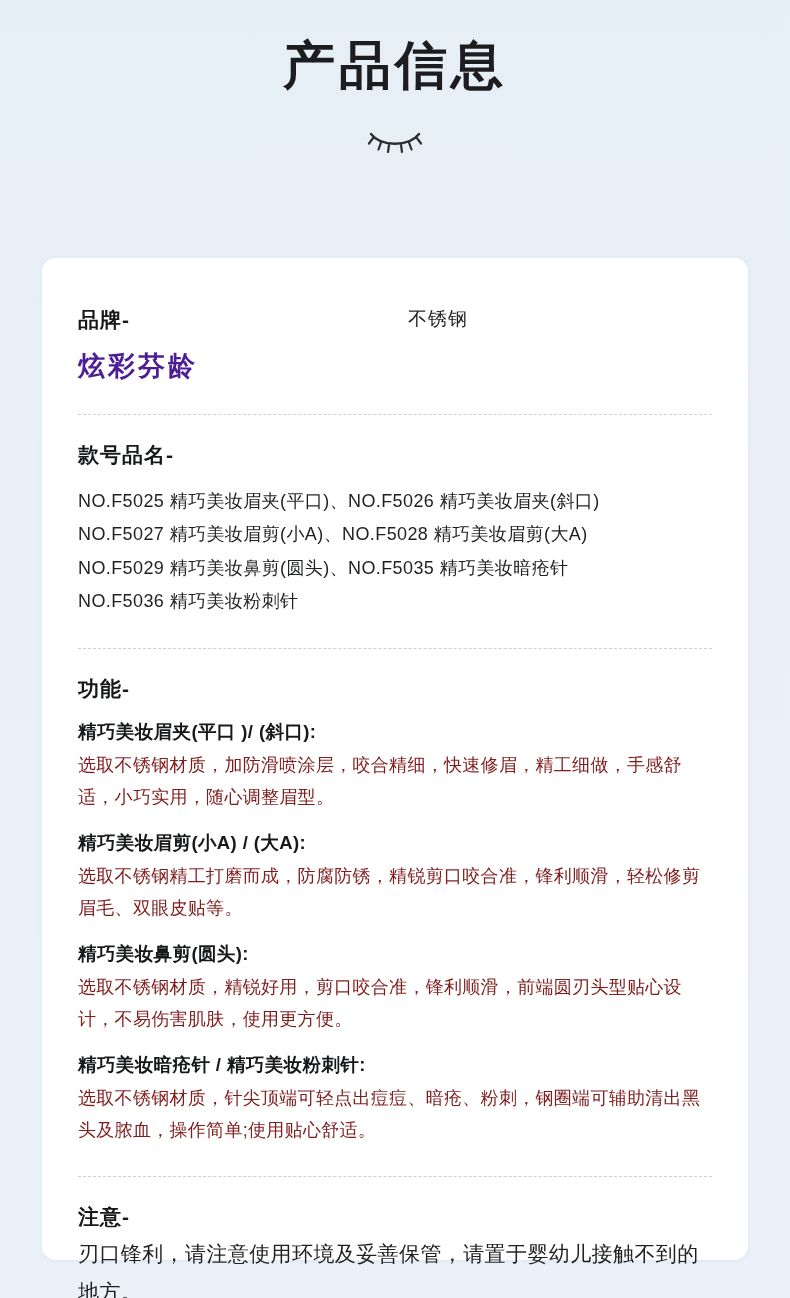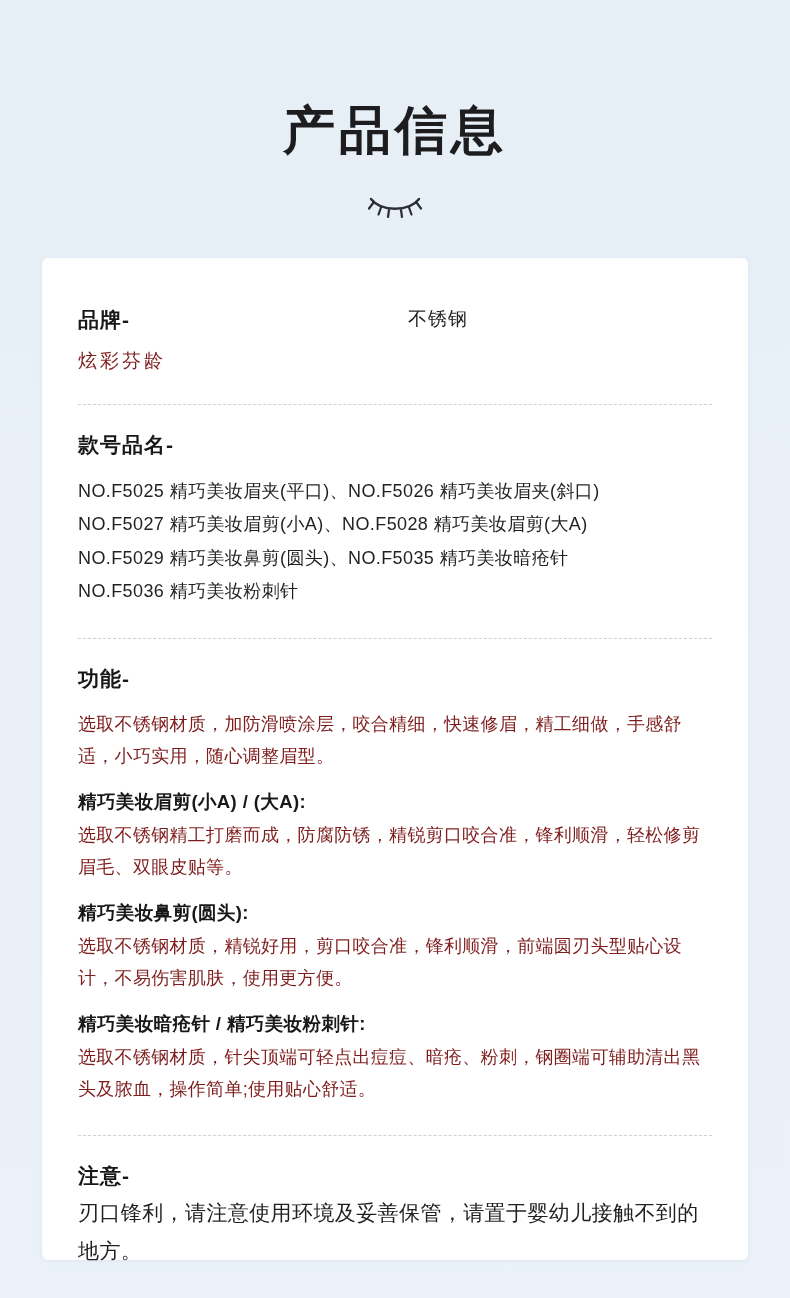--- a/index.html
+++ b/index.html
@@ -16,7 +16,7 @@
 
   
   .page-header {
-    padding-top: 102px;
+    padding-top: 37px;
     text-align: center;
   }
   .page-title {

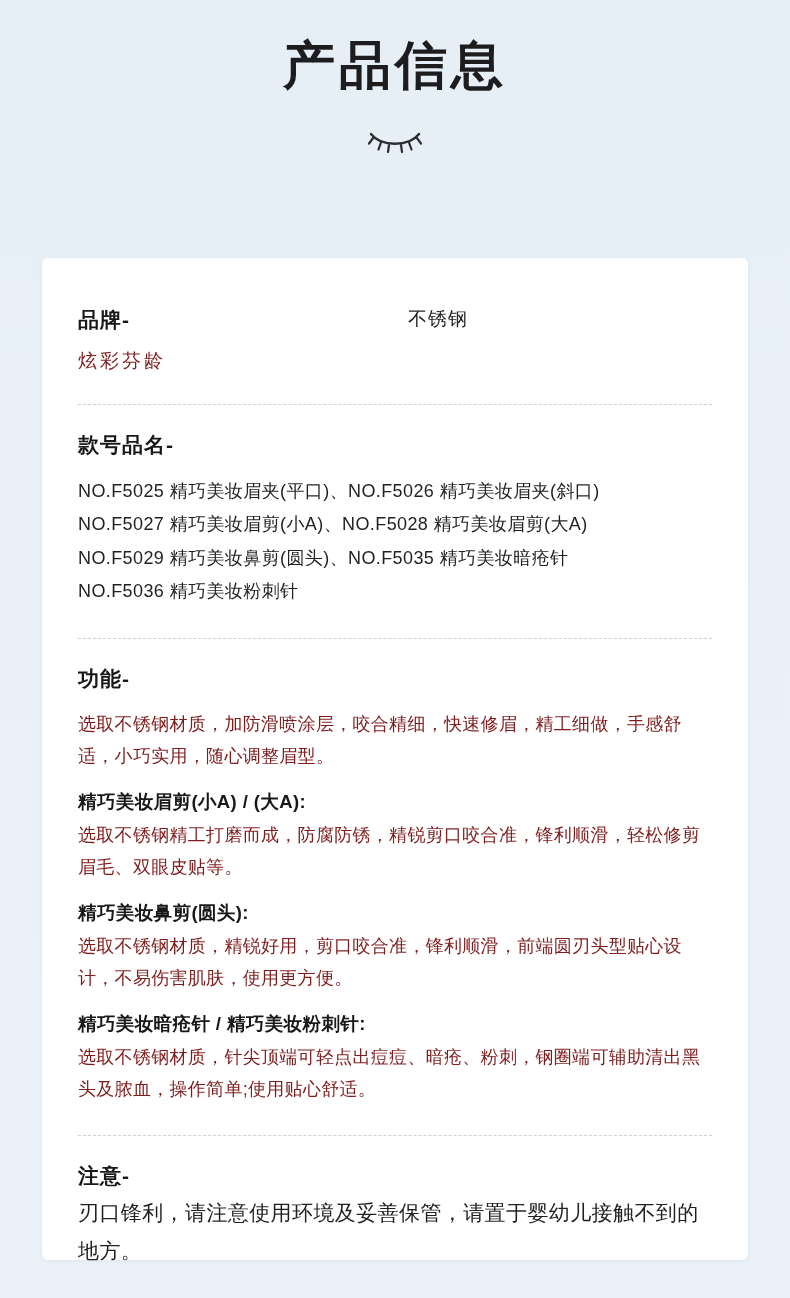--- a/index.html
+++ b/index.html
@@ -41,7 +41,7 @@
     width: 706px;
     height: 1002px;
     background: #ffffff;
-    border-radius: 6px;
+    border-radius: 14px;
     box-shadow: 0 1px 4px rgba(140,160,180,0.12);
     padding: 48px 36px 0 36px;
   }

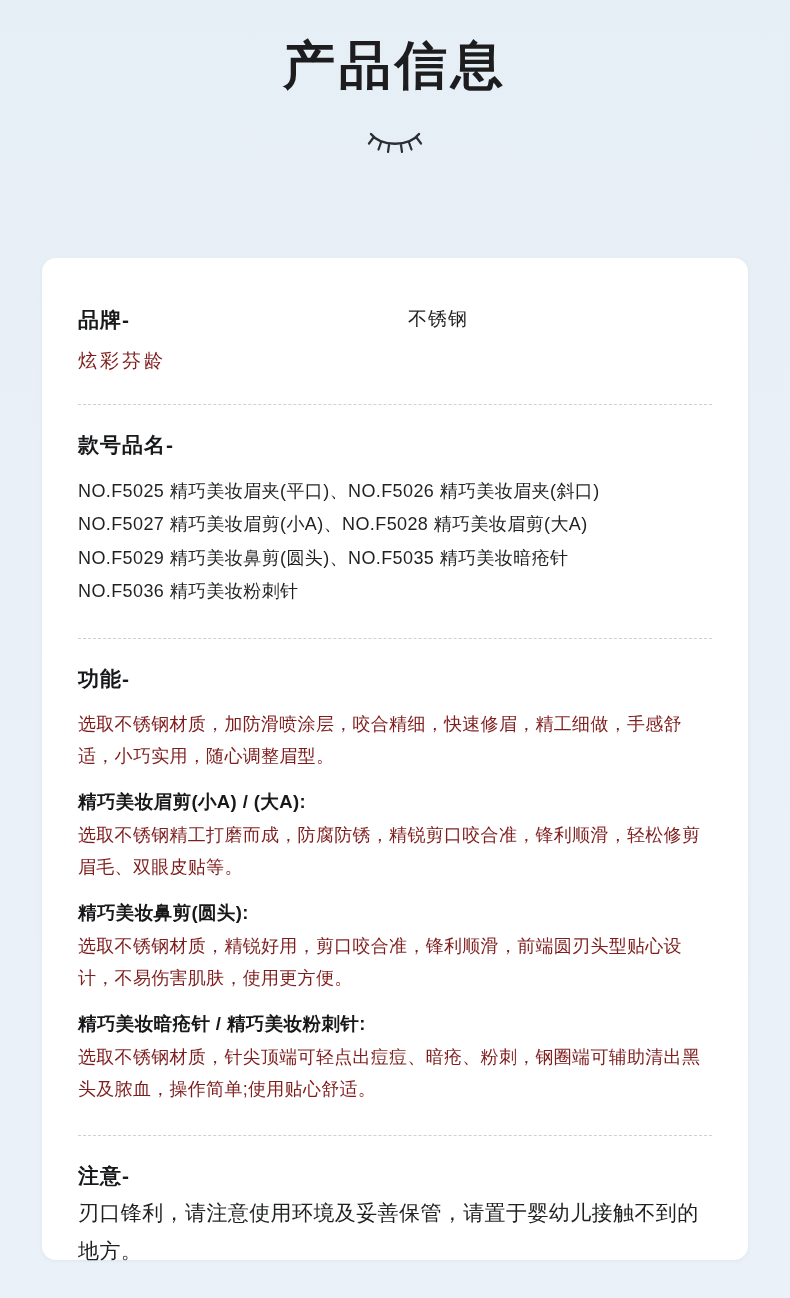--- a/index.html
+++ b/index.html
@@ -61,9 +61,9 @@
     margin-bottom: 14px;
   }
   .field-value-strong {
-    font-size: 19px;
-    font-weight: normal;
-    color: #7f1d1d;
+    font-size: 27px;
+    font-weight: bold;
+    color: #4c1d95;
     letter-spacing: 3px;
   }
   .field-value {

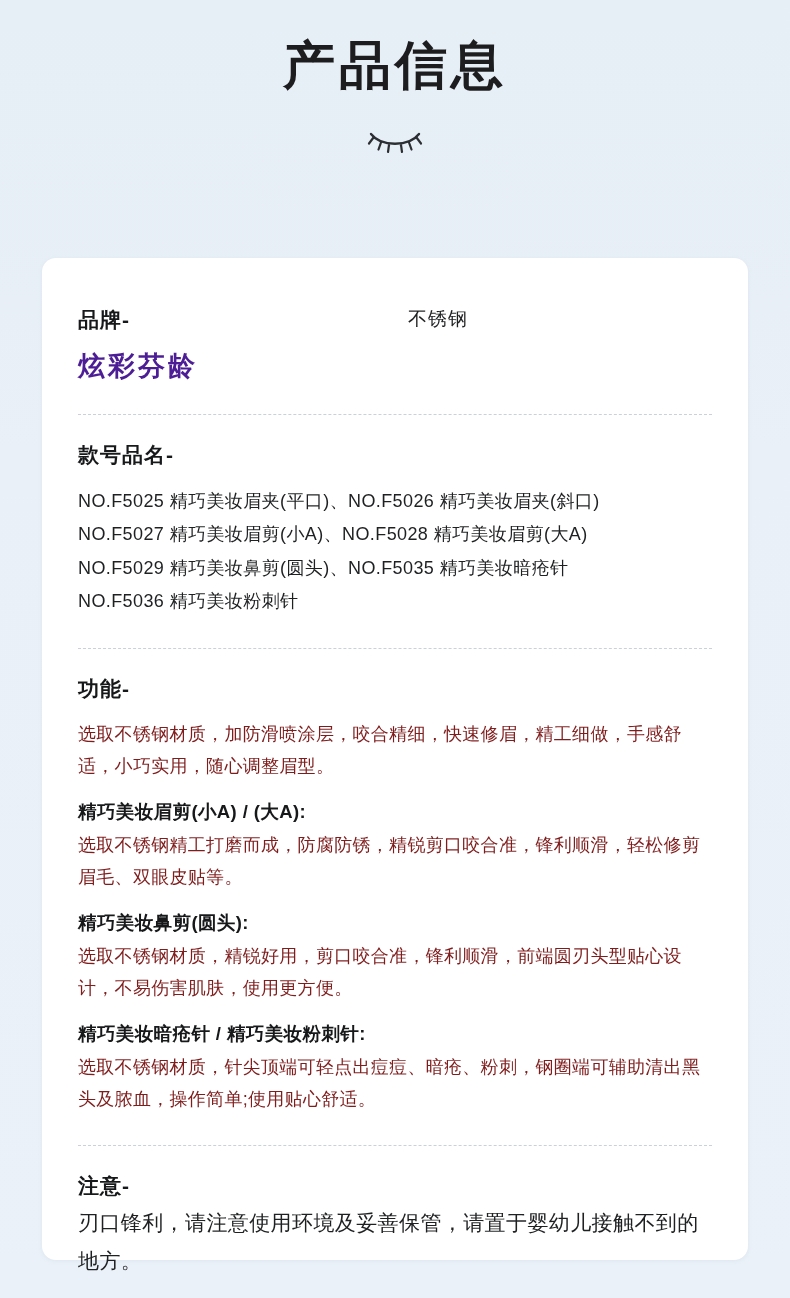--- a/index.html
+++ b/index.html
@@ -165,6 +165,7 @@
     <div class="block-label">功能-</div>
 
     <div class="func-group">
+      <div class="func-heading">精巧美妆眉夹(平口 )/ (斜口):</div>
       <div class="func-body">选取不锈钢材质，加防滑喷涂层，咬合精细，快速修眉，精工细做，手感舒适，小巧实用，随心调整眉型。</div>
     </div>
 

